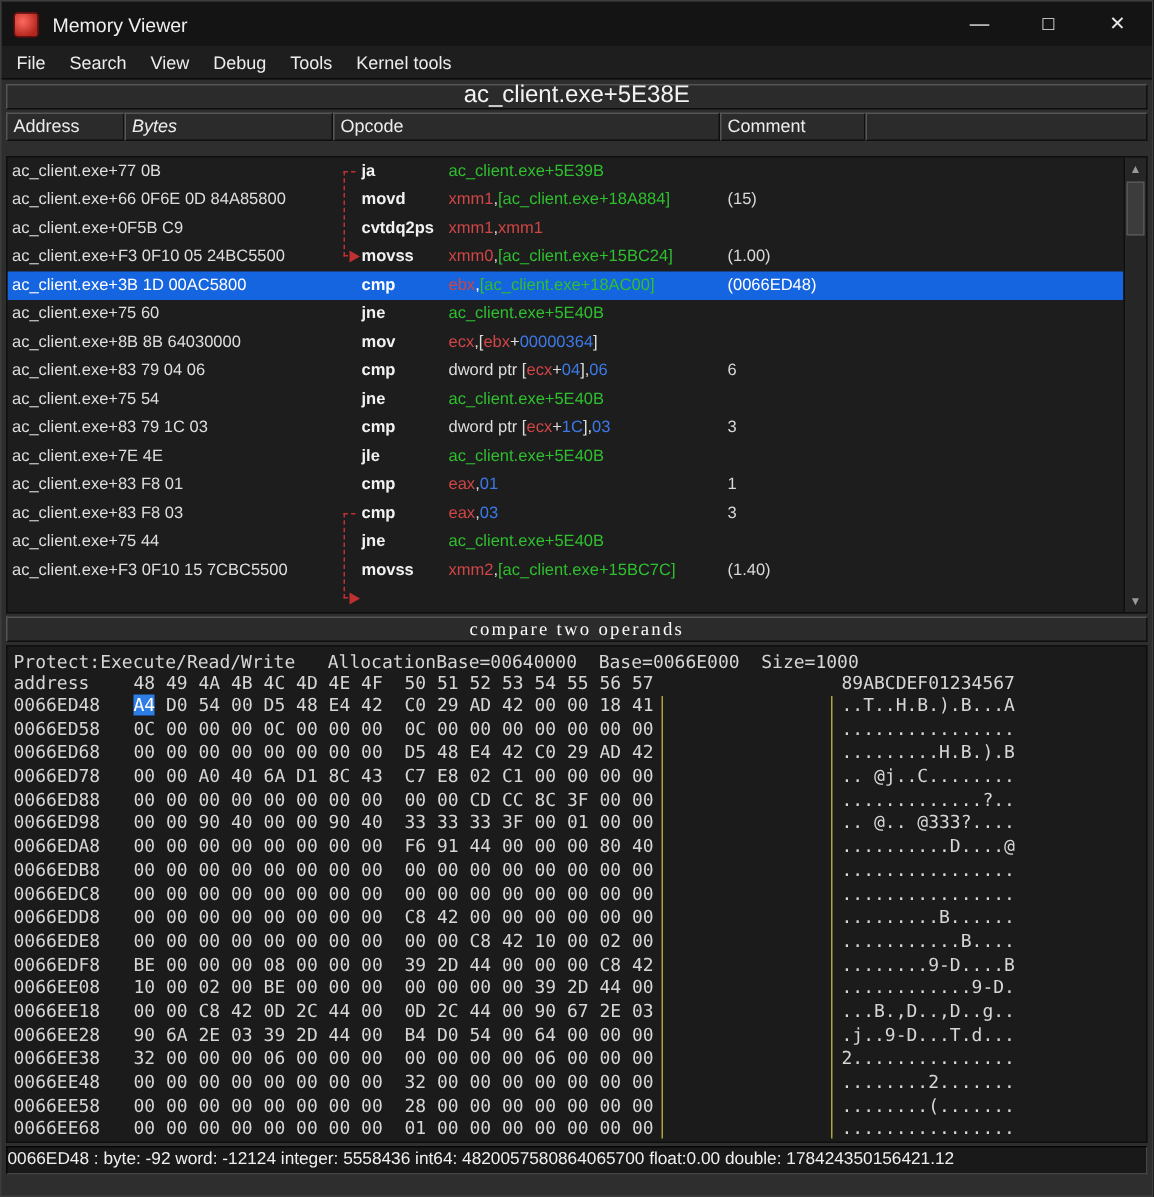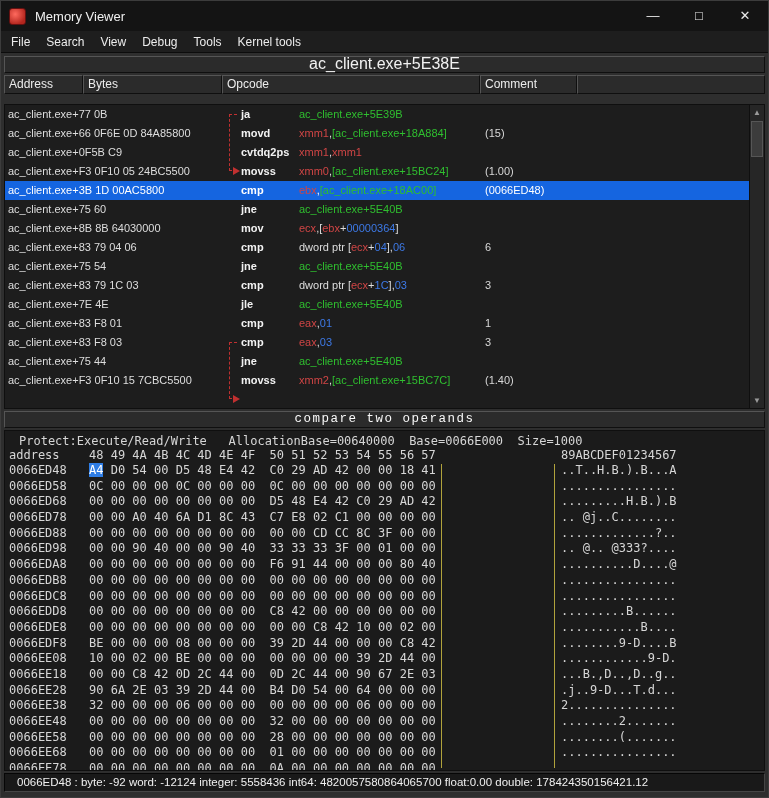--- a/index.html
+++ b/index.html
@@ -79,7 +79,7 @@
 
   <div class="col-headers">
       <div class="col-cell" style="width: 79px;">Address</div>
-      <div class="col-cell" style="width: 139px;">Bytes</div>
+      <div class="col-cell" style="width: 139px; font-style: italic;">Bytes</div>
       <div class="col-cell" style="width: 258px;">Opcode</div>
       <div class="col-cell" style="width: 97px;">Comment</div>
       <div class="col-cell" style="flex: 1 1 0%;"></div>

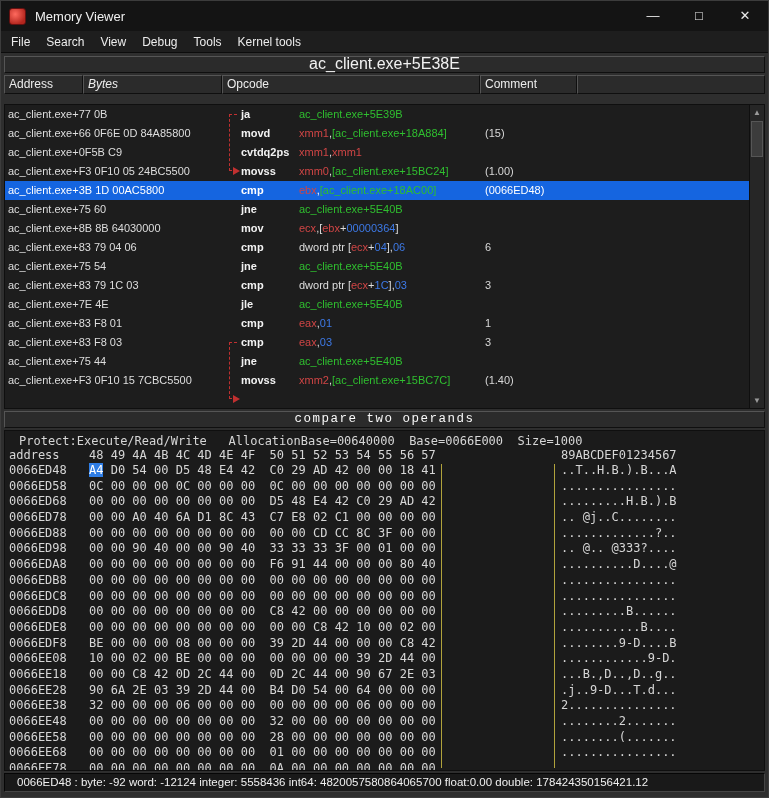--- a/index.html
+++ b/index.html
@@ -36,7 +36,7 @@
   .varrow.up{top:0}.varrow.down{bottom:0}
   .vthumb{position:absolute;left:1px;top:16px;width:12px;height:36px;background:#3c3c3c;border:1px solid #565656}
 
-  .compare-bar{margin:2px 3px;height:17px;line-height:14px;text-align:center;background:#2b2b2b;border:1px solid;border-color:#555 #0f0f0f #0f0f0f #555;color:#fafafa;font-family:Liberation Mono, monospace;font-size:12.5px;letter-spacing:1.5px;flex:0 0 auto}
+  .compare-bar{margin:2px 3px;height:17px;line-height:14px;text-align:center;background:#2b2b2b;border:1px solid;border-color:#555 #0f0f0f #0f0f0f #555;color:#fafafa;font-family:Liberation Serif, serif;font-size:12.5px;letter-spacing:1.5px;flex:0 0 auto}
 
   .dump{position:relative;margin:0 3px;background:#1b1b1b;border:1px solid #0f0f0f;flex:1 1 auto;overflow:hidden;font-family:"DejaVu Sans Mono",monospace;font-size:12px;color:#d6d6d6}
   .info-line{padding:3px 0 0 14px;height:17px;white-space:pre}

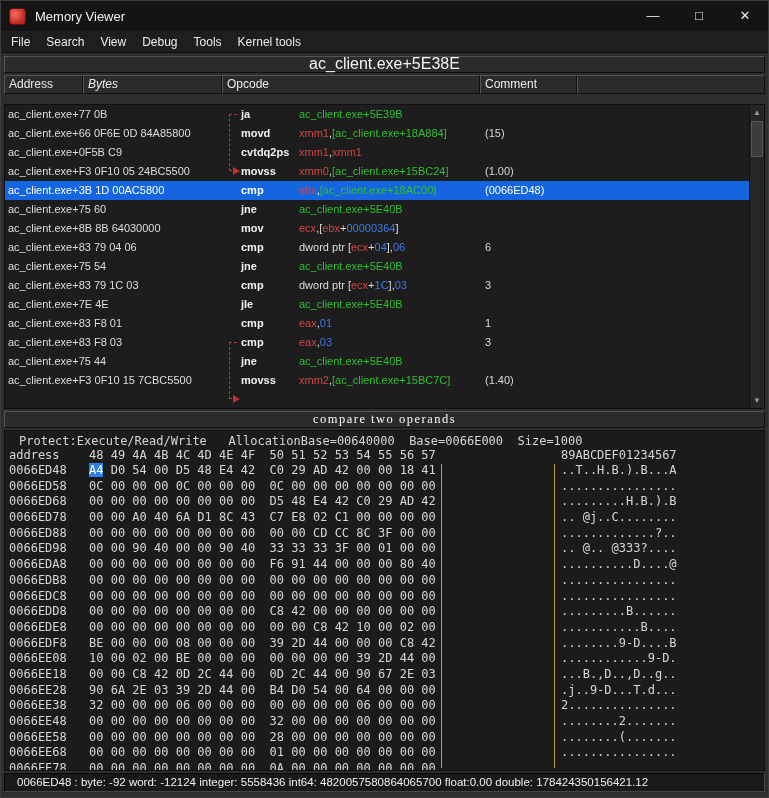--- a/index.html
+++ b/index.html
@@ -39,7 +39,7 @@
   .compare-bar{margin:2px 3px;height:17px;line-height:14px;text-align:center;background:#2b2b2b;border:1px solid;border-color:#555 #0f0f0f #0f0f0f #555;color:#fafafa;font-family:Liberation Serif, serif;font-size:12.5px;letter-spacing:1.5px;flex:0 0 auto}
 
   .dump{position:relative;margin:0 3px;background:#1b1b1b;border:1px solid #0f0f0f;flex:1 1 auto;overflow:hidden;font-family:"DejaVu Sans Mono",monospace;font-size:12px;color:#d6d6d6}
-  .info-line{padding:3px 0 0 14px;height:17px;white-space:pre}
+  .info-line{padding:3px 0 0 4px;height:17px;white-space:pre}
   .dump-header{position:relative;height:15px}
   .dump-row{position:relative;height:15.7px;line-height:15.7px}
   .d-addr{position:absolute;left:4px;white-space:pre}

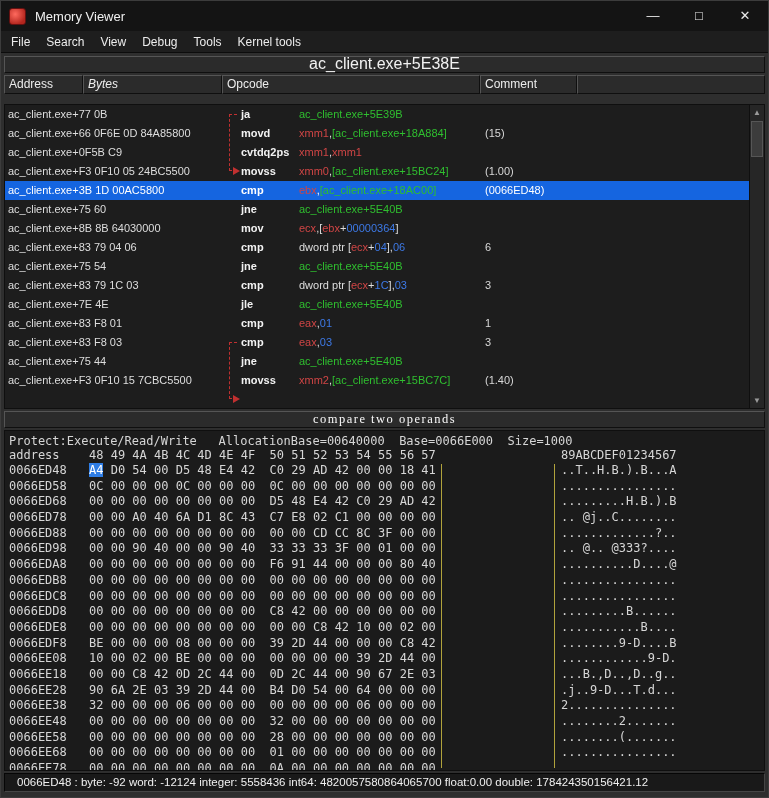--- a/index.html
+++ b/index.html
@@ -49,7 +49,7 @@
   .ysep{position:absolute;top:33px;bottom:2px;width:0;border-left:1px solid #b1a33c}
   .ysep.s1{left:436px}.ysep.s2{left:549px}
 
-  .statusbar{margin:2px 3px 5px;height:19px;line-height:16px;background:#191919;border:1px solid;border-color:#060606 #454545 #454545 #060606;color:#f0f0f0;font-size:11.5px;padding-left:12px;flex:0 0 auto;white-space:pre;overflow:hidden}
+  .statusbar{margin:2px 3px 14px;height:19px;line-height:16px;background:#191919;border:1px solid;border-color:#060606 #454545 #454545 #060606;color:#f0f0f0;font-size:11.5px;padding-left:0;flex:0 0 auto;white-space:pre;overflow:hidden}
 </style>
 </head>
 <body>

